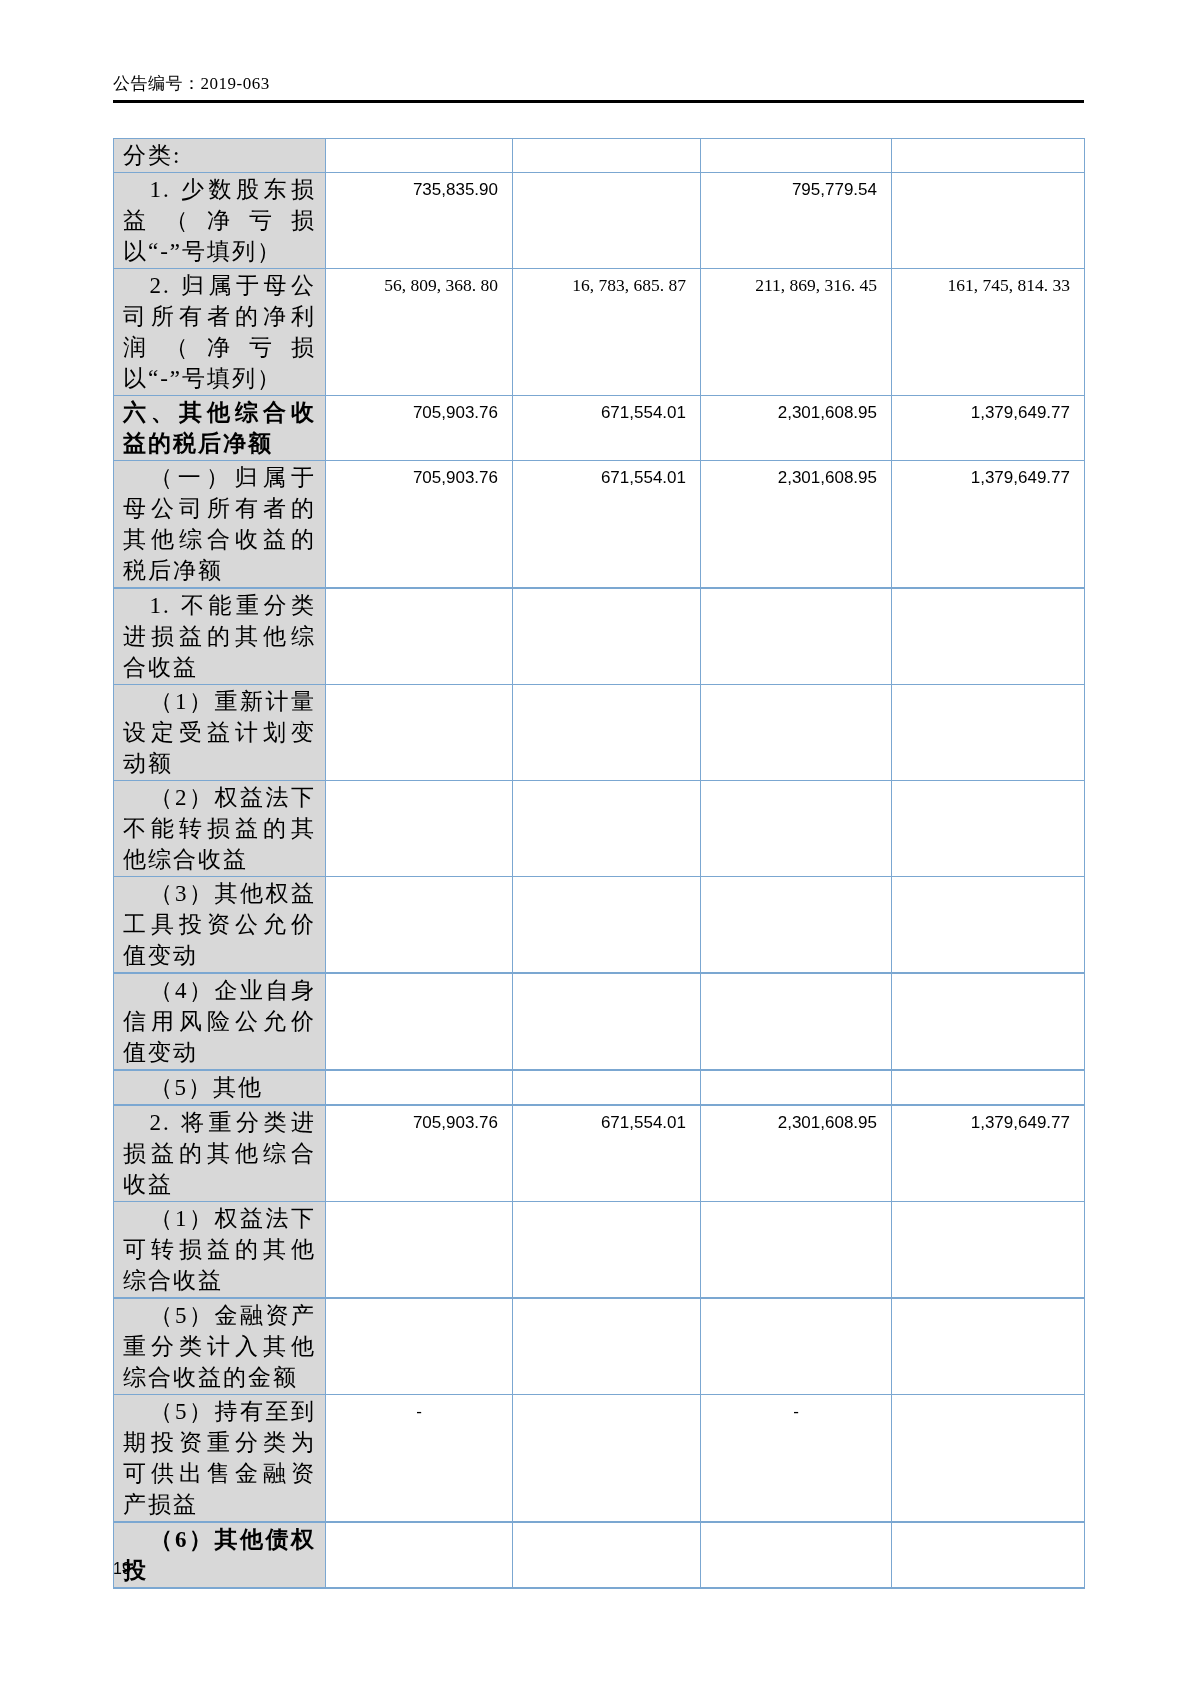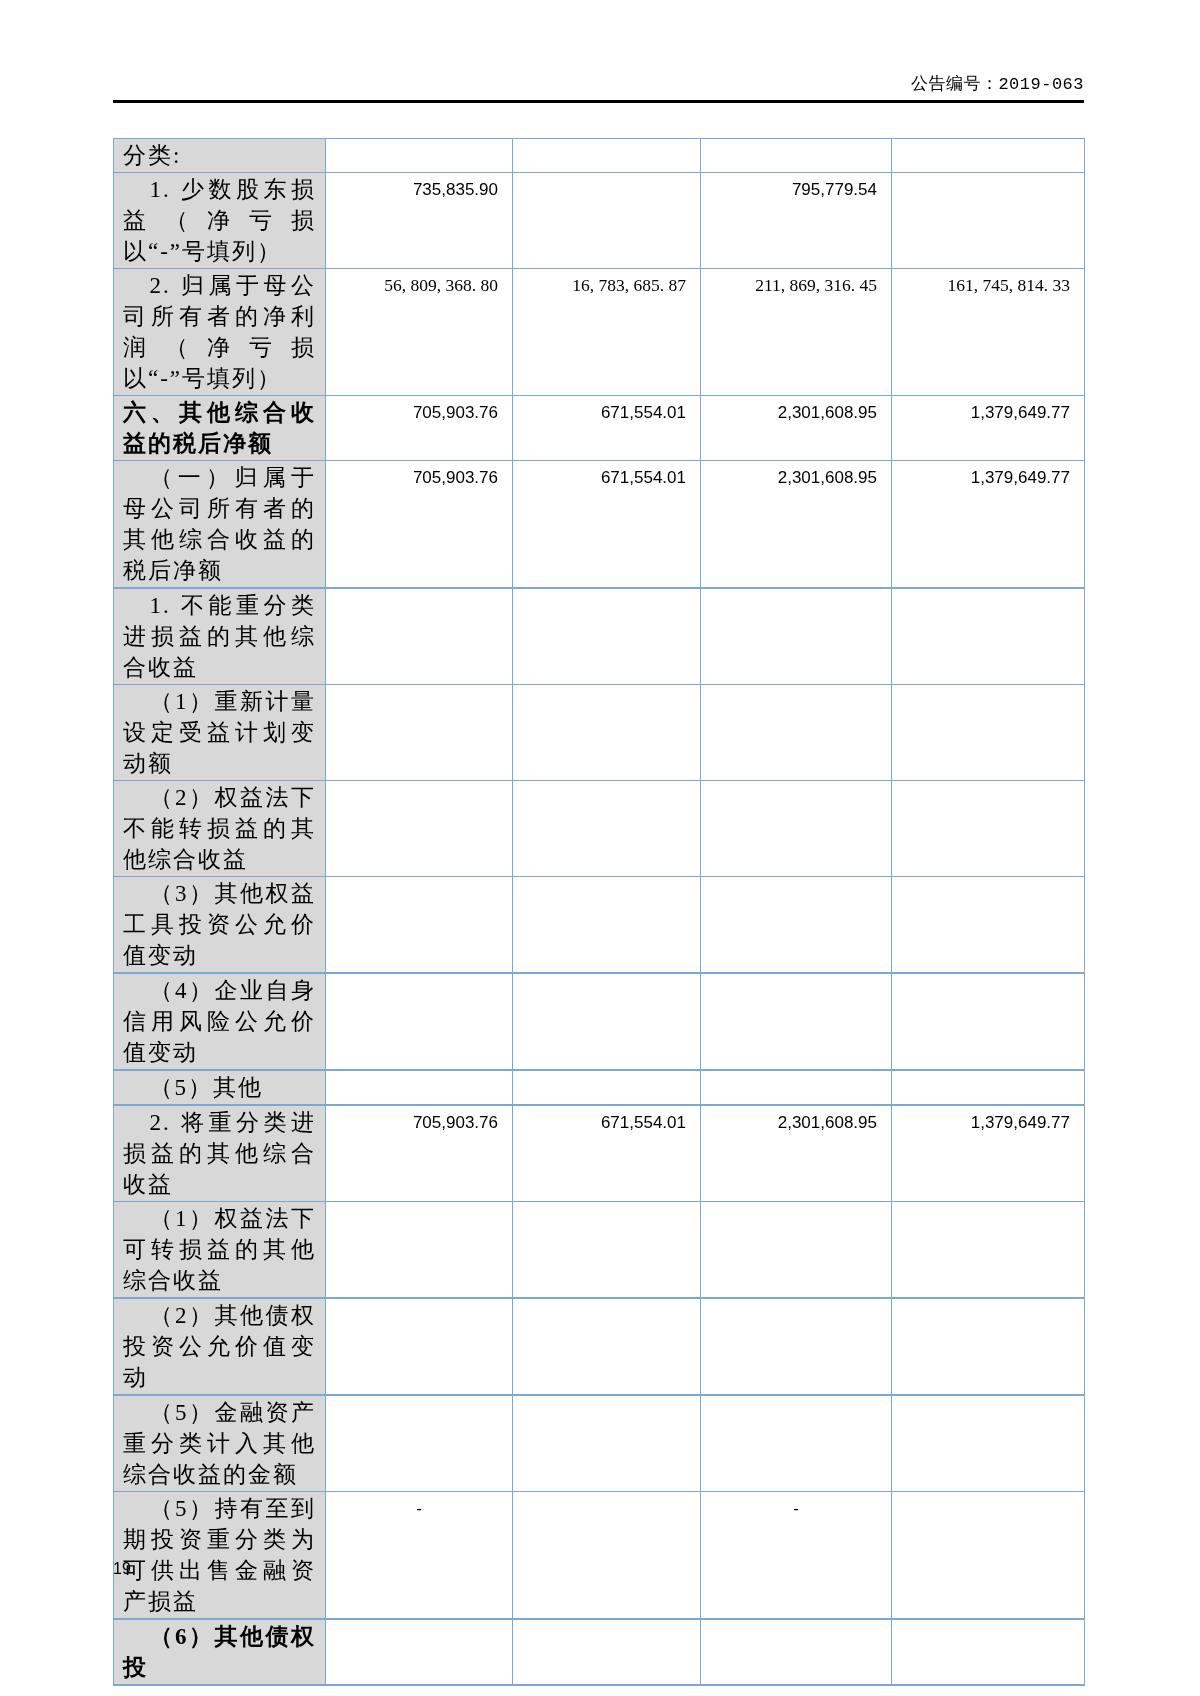--- a/index.html
+++ b/index.html
@@ -10,8 +10,8 @@
   }
   .notice-no {
     position:absolute; top:72px; left:113px; width:971px;
-    text-align:right; font-size:17px; letter-spacing:0.5px;
-    font-family:Liberation Mono, monospace;
+    font-size:17px; letter-spacing:0.5px;
+    font-family:Liberation Serif, serif;
   }
   .header-rule {
     position:absolute; top:100px; left:113px; width:971px; height:3px;

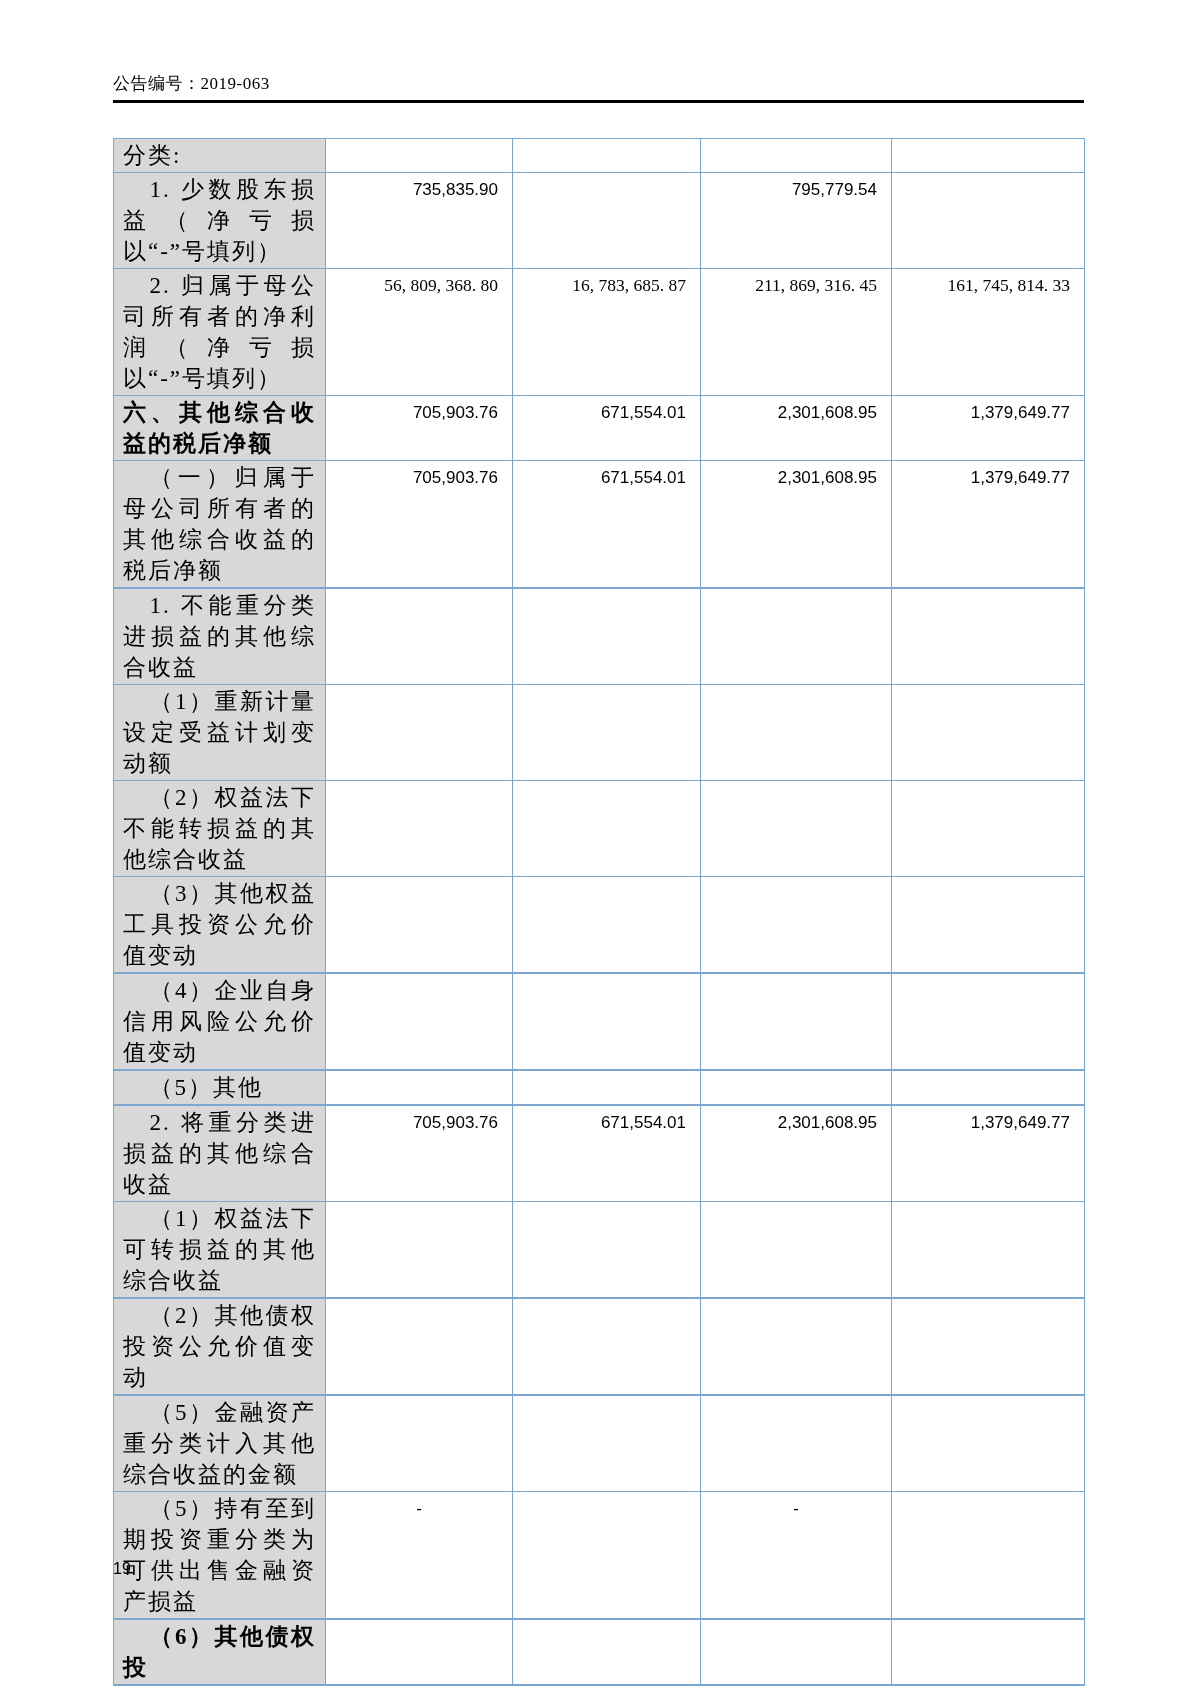--- a/index.html
+++ b/index.html
@@ -158,13 +158,6 @@
           <td class="val"></td>
         </tr>
         <tr class="thick">
-          <td class="label indent">（2）其他债权投资公允价值变动</td>
-          <td class="val"></td>
-          <td class="val"></td>
-          <td class="val"></td>
-          <td class="val"></td>
-        </tr>
-        <tr class="thick">
           <td class="label indent">（5）金融资产重分类计入其他综合收益的金额</td>
           <td class="val"></td>
           <td class="val"></td>

